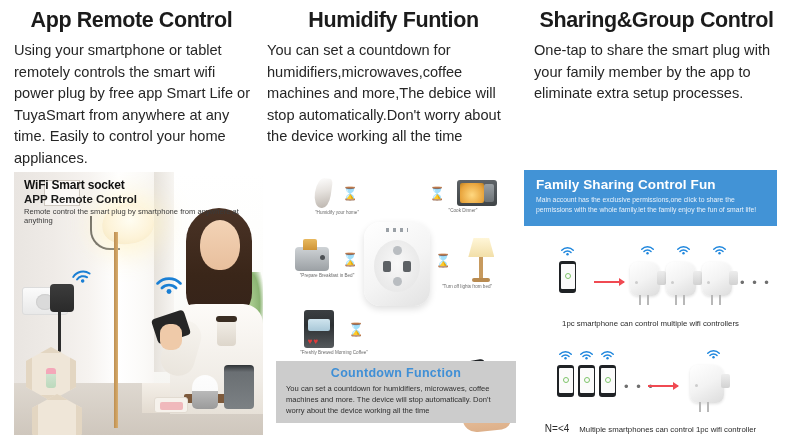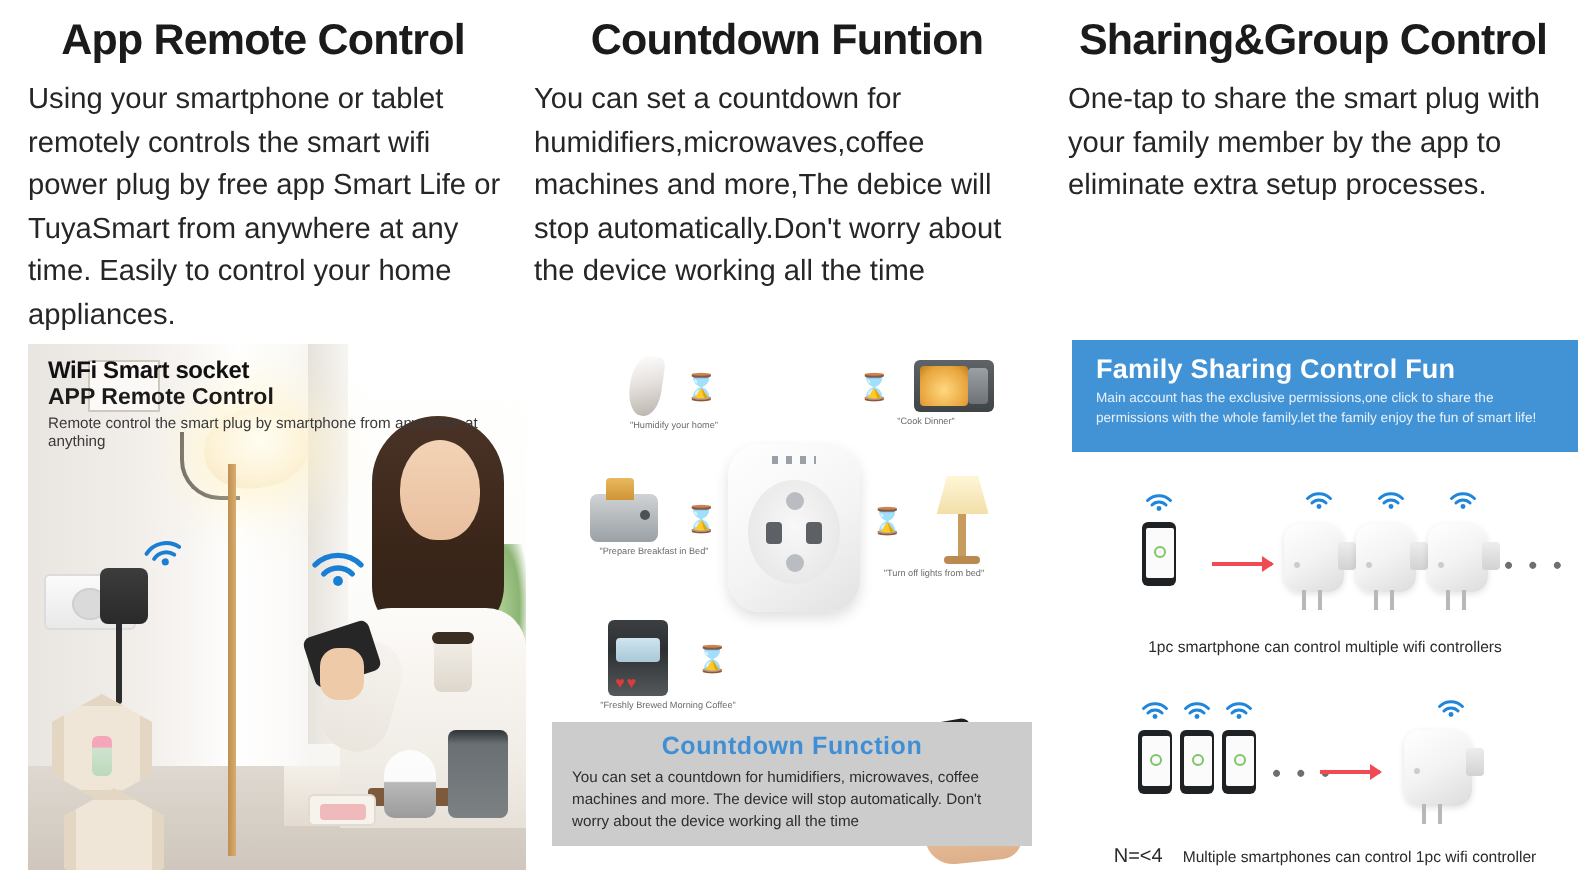--- a/index.html
+++ b/index.html
@@ -378,7 +378,7 @@
     </div>
 
     <div class="col c2">
-      <h2>Countdown Funtion</h2>
+      <h2>Humidify Funtion</h2>
       <p class="body">You can set a countdown for humidifiers,microwaves,coffee machines and more,The debice will stop automatically.Don't worry about the device working all the time</p>
     </div>
 

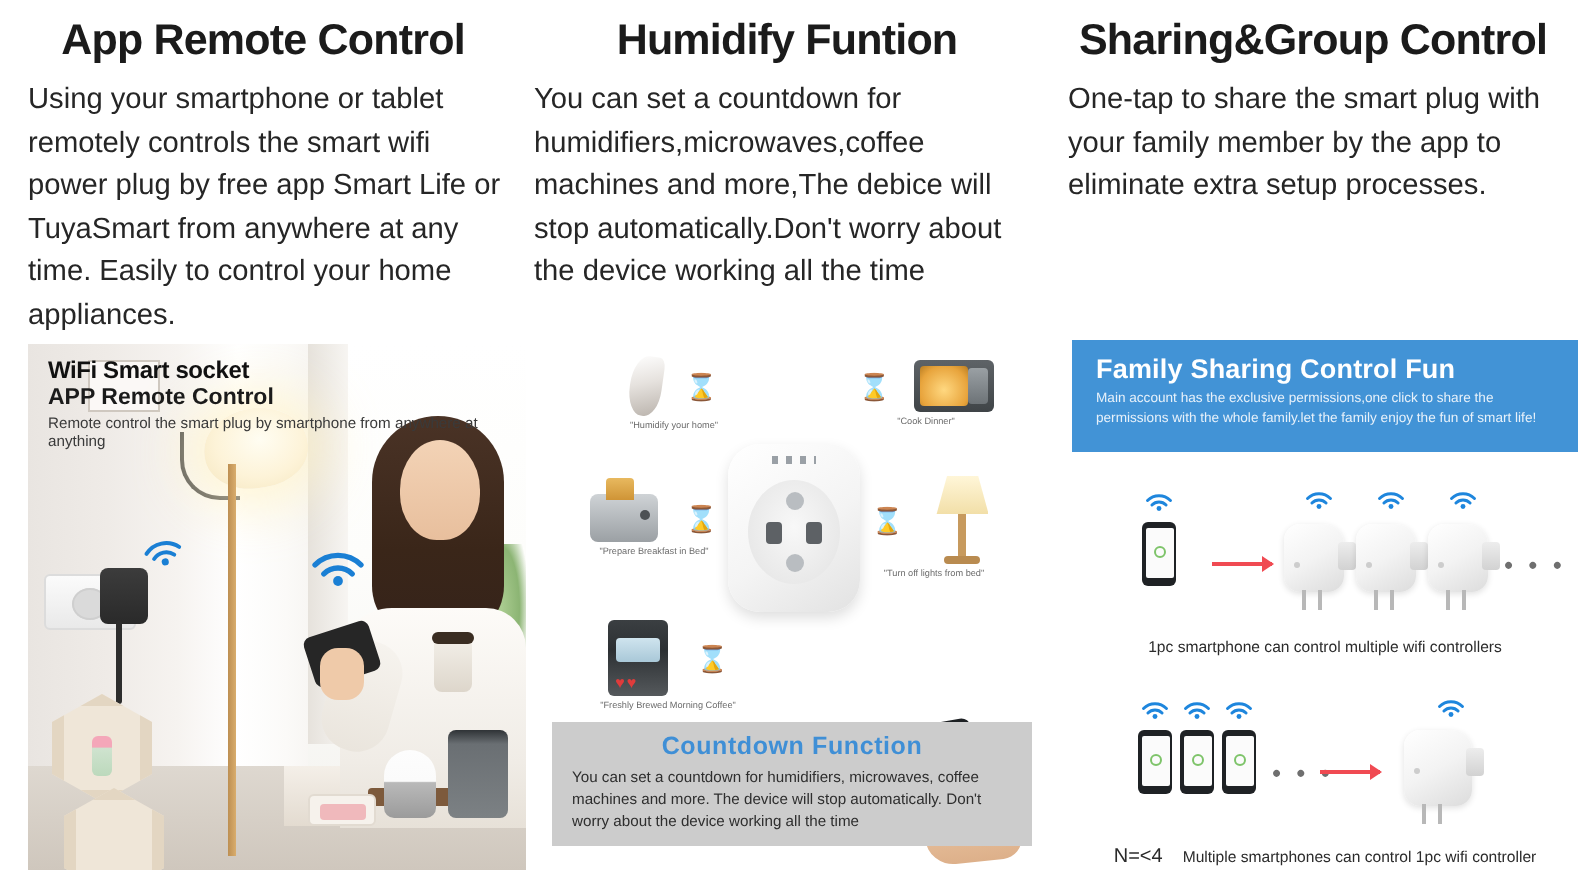--- a/index.html
+++ b/index.html
@@ -308,7 +308,7 @@
   .p2-cap .txt { font-size: 7.6px; line-height: 1.45; color: #2e2e2e; }
 
   
-  .panel3 { position: absolute; left: 536px; top: 170px; width: 253px; height: 265px; }
+  .panel3 { position: absolute; left: 524px; top: 170px; width: 253px; height: 265px; }
   .p3-head {
     position: absolute; left: 0; top: 0; width: 253px; height: 56px;
     background: #4293d6; padding: 7px 12px 0 12px;

